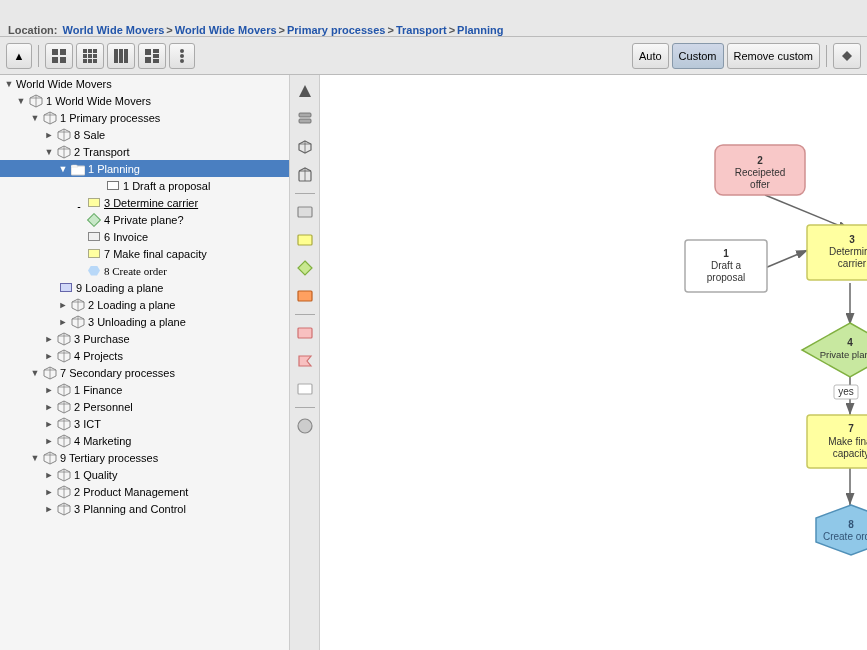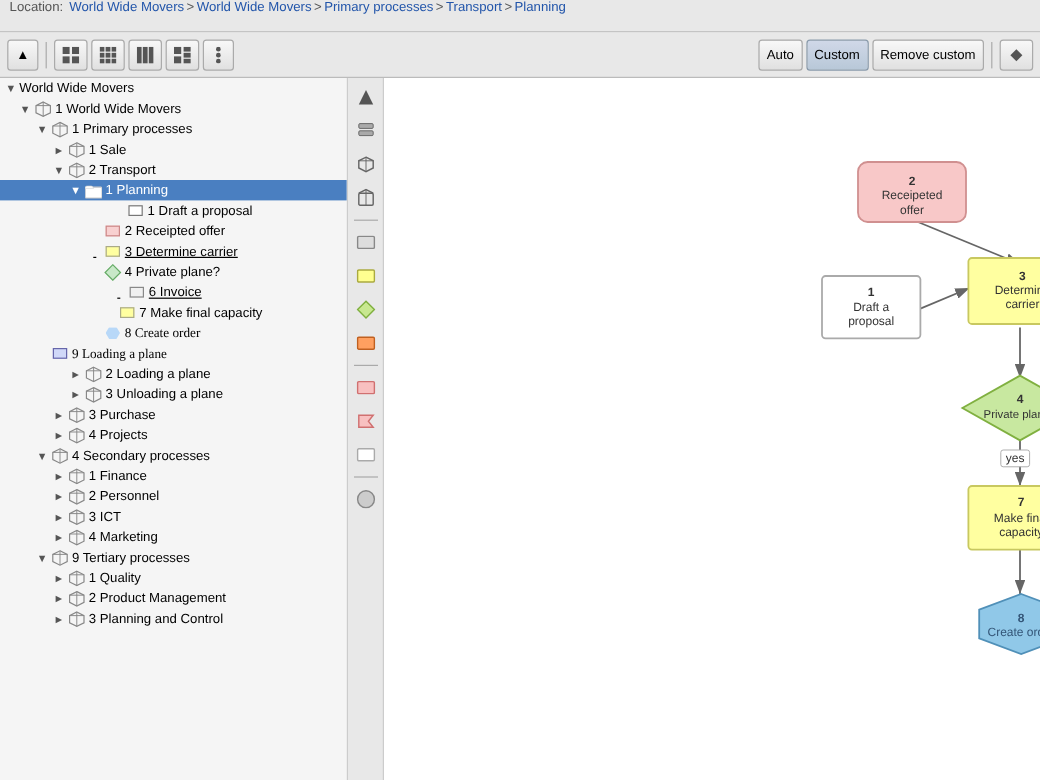--- a/index.html
+++ b/index.html
@@ -7,13 +7,14 @@
 
     
     #top-bar {
-      height: 27px;
+      height: 37px;
       background: #e8e8e8;
       border-bottom: 1px solid #bbb;
       display: flex;
-      align-items: flex-start;
+      align-items: flex-end;
       padding: 0 6px;
       font-size: 11px;
+      font-weight: bold;
     }
     #top-bar a { color: #2255aa; text-decoration: none; }
     #top-bar span { color: #555; margin: 0 2px; }

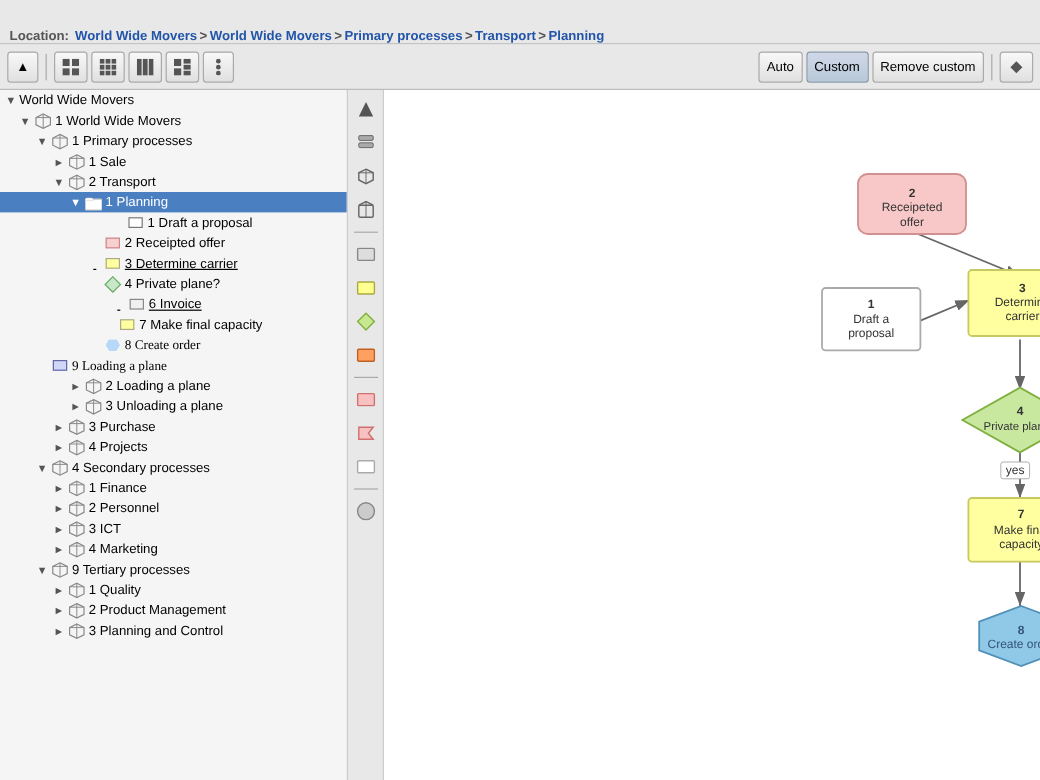--- a/index.html
+++ b/index.html
@@ -280,7 +280,7 @@
             <line x1="1" y1="4" x2="13" y2="4" stroke="#888" stroke-width="0.8"></line>
           </svg>
       </span>
-      <span class="tree-label">1 Sale</span>
+      <span class="tree-label">8 Sale</span>
     </div>
 
     <div class="tree-item" style="padding-left:42px;">

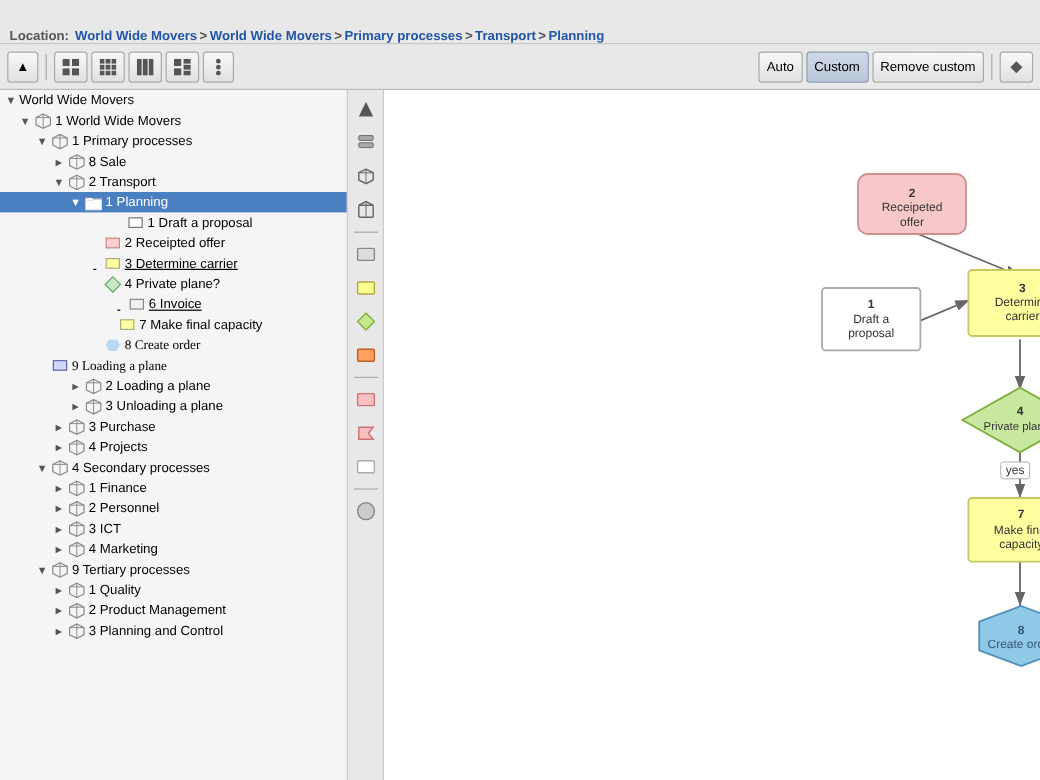--- a/index.html
+++ b/index.html
@@ -313,13 +313,6 @@
         </span>
       <span class="tree-label">1 Draft a proposal</span>
     </div>
-    <div class="tree-item" style="padding-left:72px;">
-      <span class="tree-toggle">&nbsp;</span>
-      <span class="tree-icon">
-          <div class="shape-rect-pink"></div>
-        </span>
-      <span class="tree-label">2 Receipted offer</span>
-    </div>
     <div class="tree-item" style="padding-left:72px;text-decoration:underline;">
       <span class="tree-toggle">&nbsp;</span>
       <span class="tree-icon">

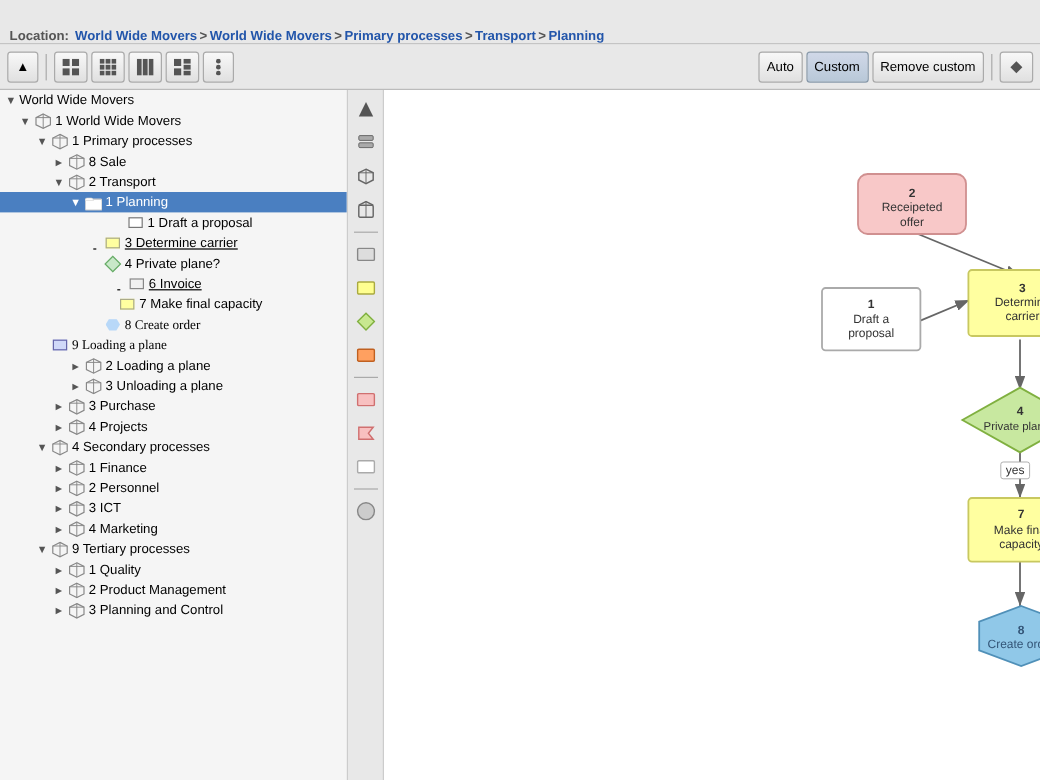--- a/index.html
+++ b/index.html
@@ -327,7 +327,7 @@
         </span>
       <span class="tree-label">4 Private plane?</span>
     </div>
-    <div class="tree-item" style="padding-left:92px;text-decoration:underline;">
+    <div class="tree-item" style="padding-left:72px;">
       <span class="tree-toggle">&nbsp;</span>
       <span class="tree-icon">
           <div class="shape-rect-pale"></div>

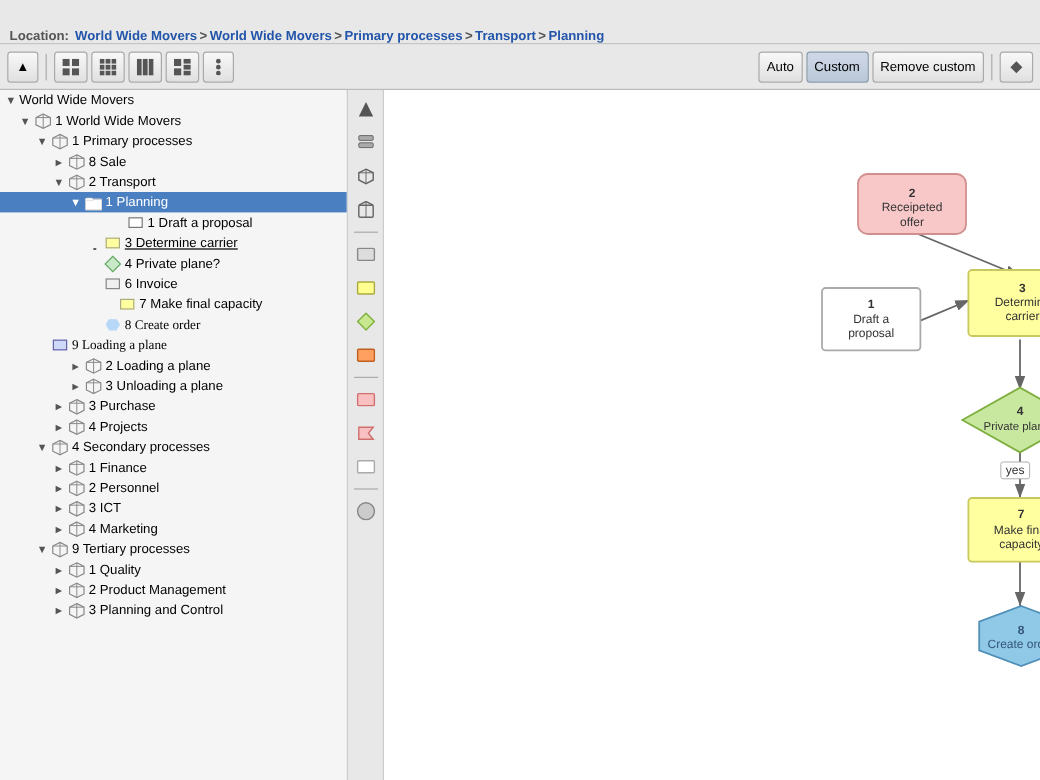--- a/index.html
+++ b/index.html
@@ -334,7 +334,7 @@
         </span>
       <span class="tree-label">6 Invoice</span>
     </div>
-    <div class="tree-item" style="padding-left:72px;margin-left:12px;">
+    <div class="tree-item" style="padding-left:72px;">
       <span class="tree-toggle">&nbsp;</span>
       <span class="tree-icon">
           <div class="shape-rect-yellow"></div>

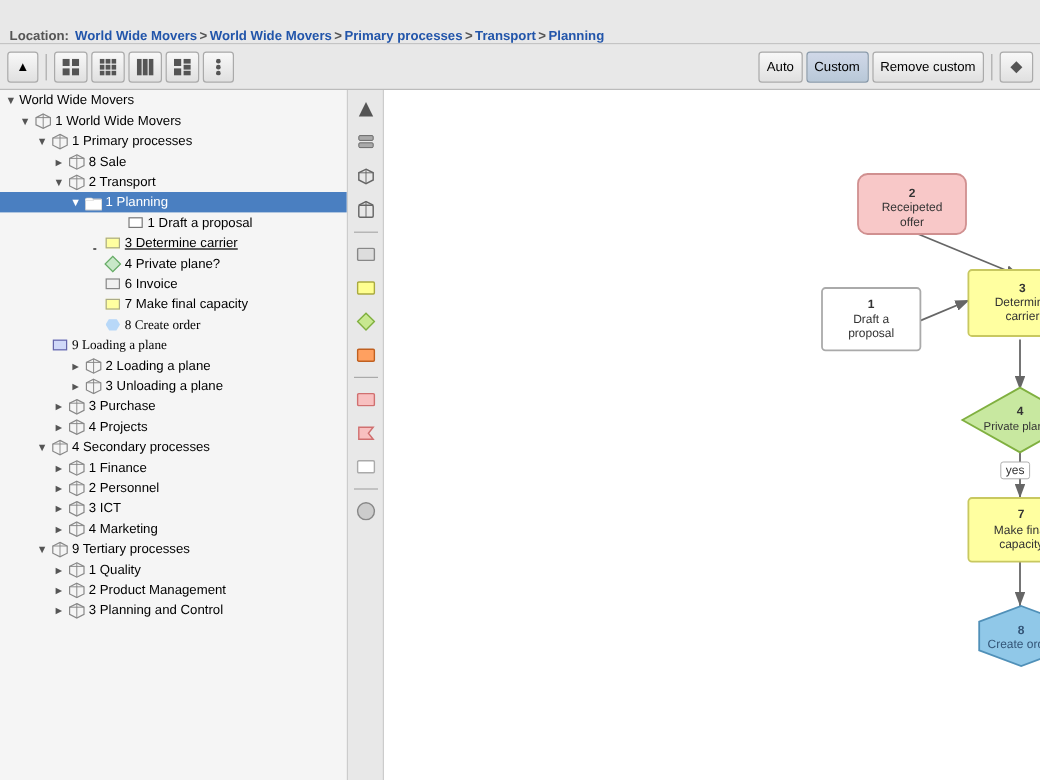--- a/index.html
+++ b/index.html
@@ -348,7 +348,7 @@
         </span>
       <span class="tree-label">8 Create order</span>
     </div>
-    <div class="tree-item" style="padding-left:28px;font-family:Liberation Serif, serif;">
+    <div class="tree-item" style="padding-left:44px;">
       <span class="tree-toggle">&nbsp;</span>
       <span class="tree-icon">
           <div class="shape-rect-blue"></div>

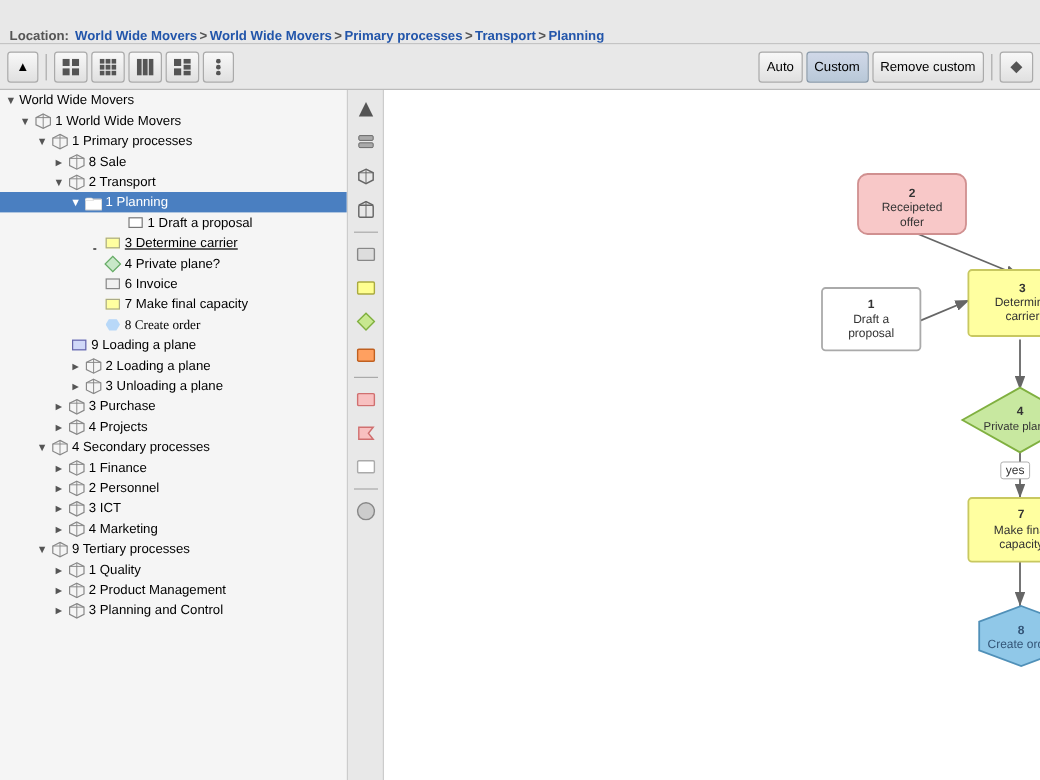--- a/index.html
+++ b/index.html
@@ -413,7 +413,7 @@
             <line x1="1" y1="4" x2="13" y2="4" stroke="#888" stroke-width="0.8"></line>
           </svg>
       </span>
-      <span class="tree-label">4 Secondary processes</span>
+      <span class="tree-label">7 Secondary processes</span>
     </div>
     <div class="tree-item" style="padding-left:42px;">
       <span class="tree-toggle">►</span>

